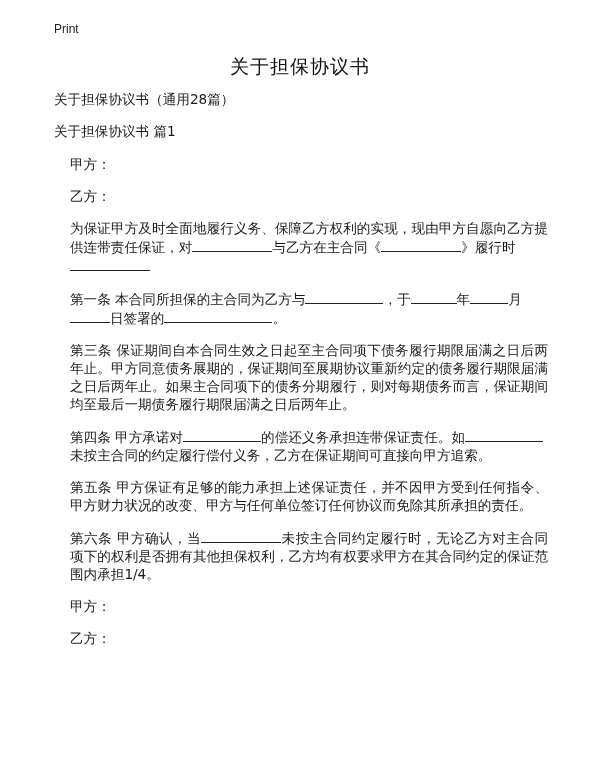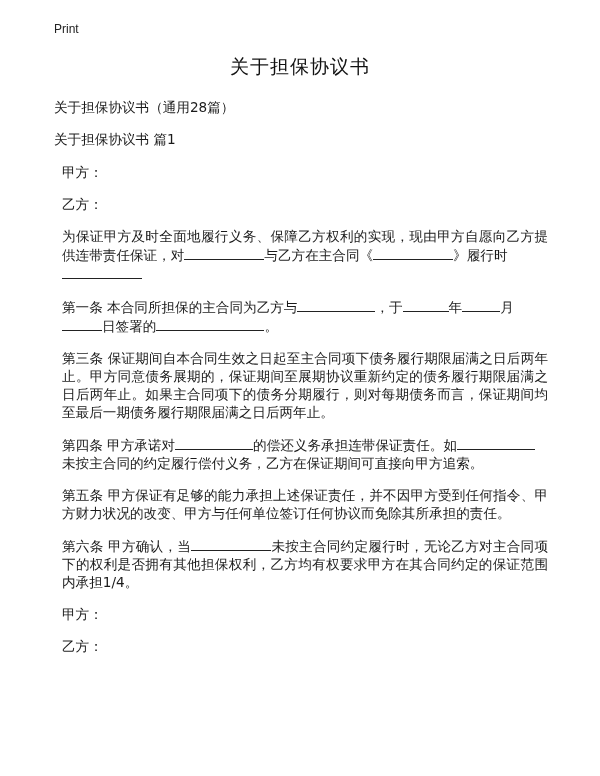--- a/index.html
+++ b/index.html
@@ -21,7 +21,7 @@
     position: absolute; left: 54px; top: 90px; width: 494px;
     font-size: 13.6px; line-height: 18px; color: #1a1a1a;
   }
-  .subtitle { margin: 8px 0 14px 0; }
+  .subtitle { margin: 0 0 14px 0; }
   .section-heading { margin: 0 0 15px 0; font-weight: normal; }
   .para { margin: 0 0 14px 8px; text-align: justify; }
   .blank {

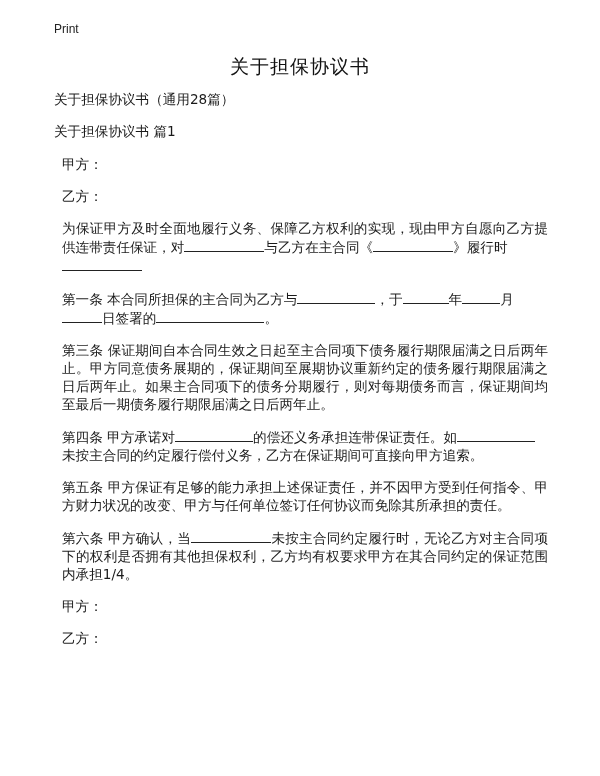--- a/index.html
+++ b/index.html
@@ -23,7 +23,7 @@
   }
   .subtitle { margin: 0 0 14px 0; }
   .section-heading { margin: 0 0 15px 0; font-weight: normal; }
-  .para { margin: 0 0 14px 8px; text-align: justify; }
+  .para { margin: 0 0 14px 16px; text-align: justify; }
   .blank {
     display: inline-block; border-bottom: 1px solid #222;
     height: 14px; vertical-align: baseline;

